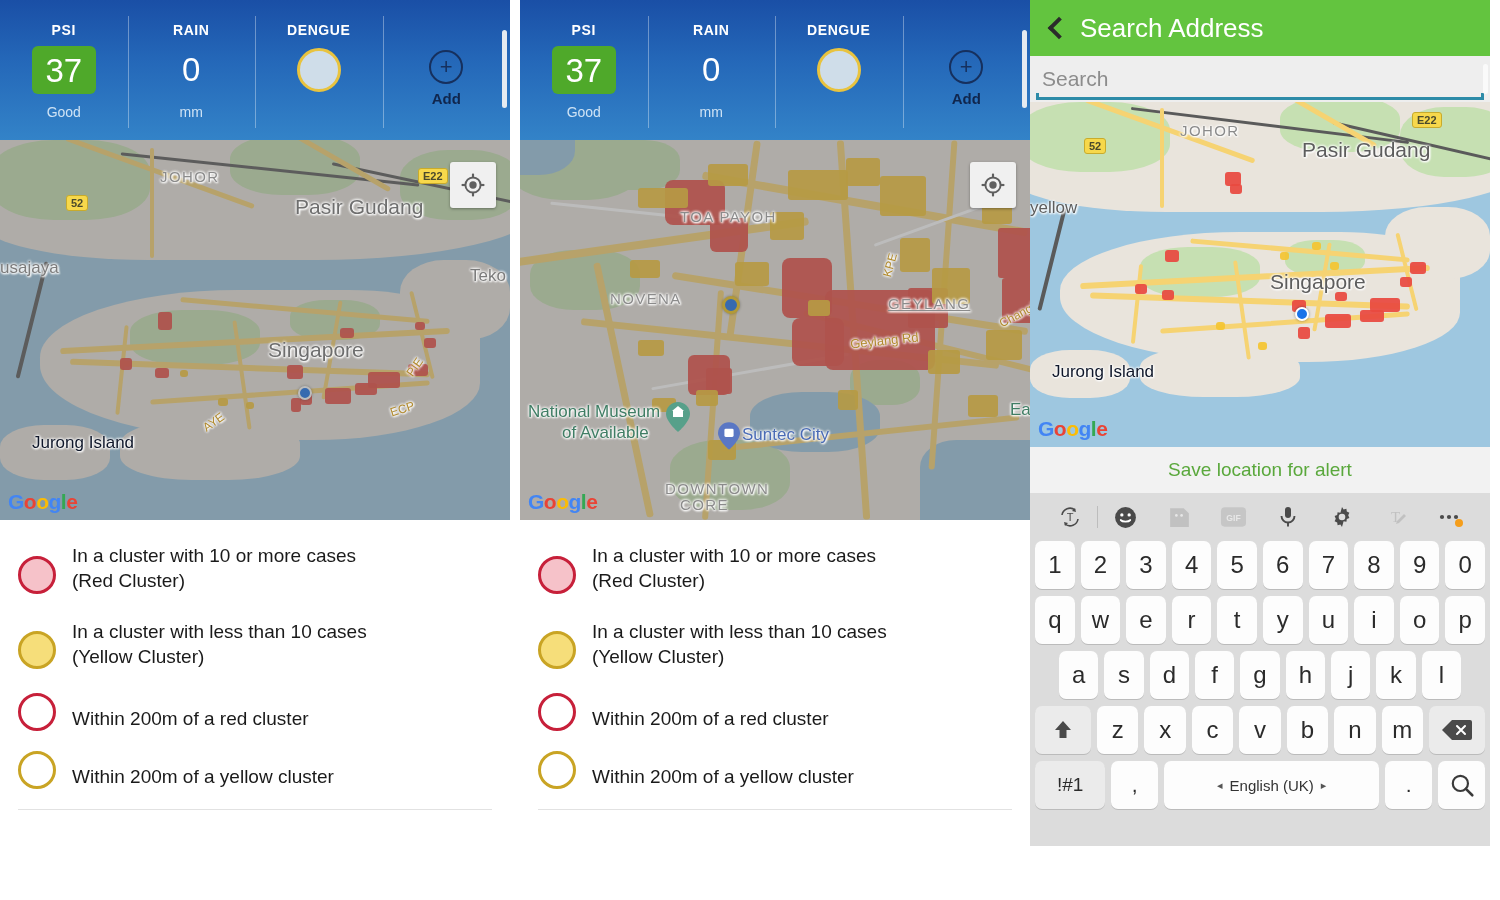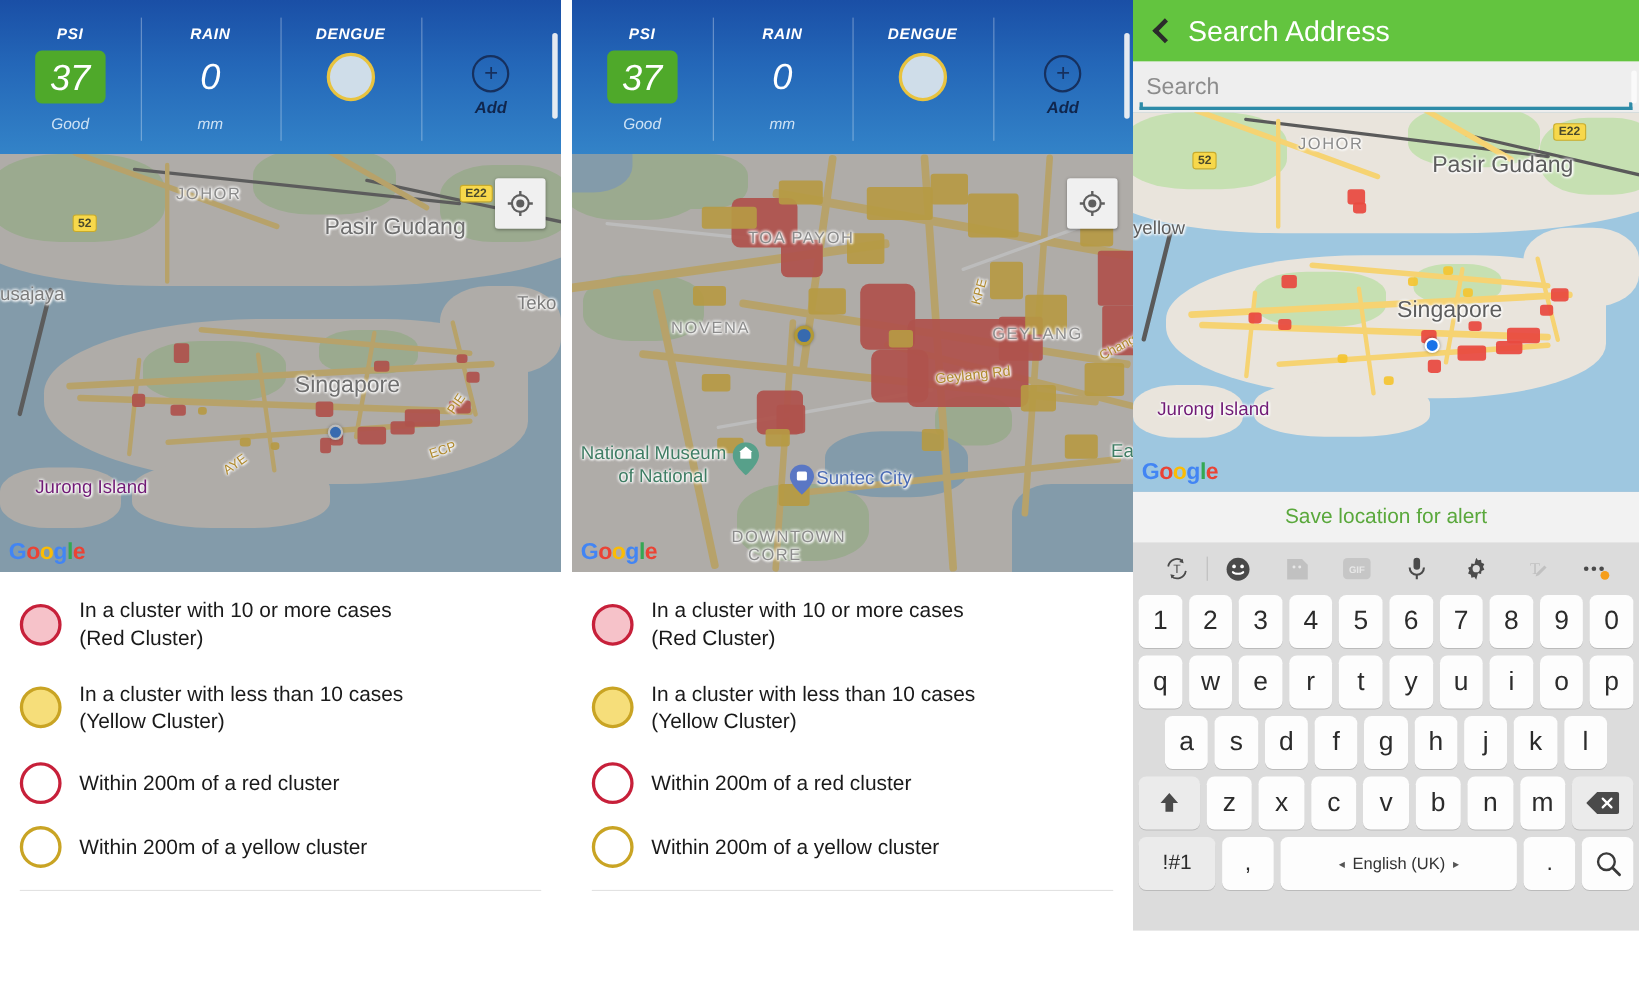--- a/index.html
+++ b/index.html
@@ -18,7 +18,7 @@
   .wbar {
     position:relative; height:140px; width:100%;
     background:linear-gradient(180deg,#1a4fa6 0%, #2467b8 42%, #3383c8 100%);
-    display:flex; align-items:stretch;font-style:italic;
+    display:flex; align-items:stretch;
   }
   .wcell { flex:1; position:relative; display:flex; flex-direction:column;
            align-items:center; justify-content:flex-start; padding-top:22px; }

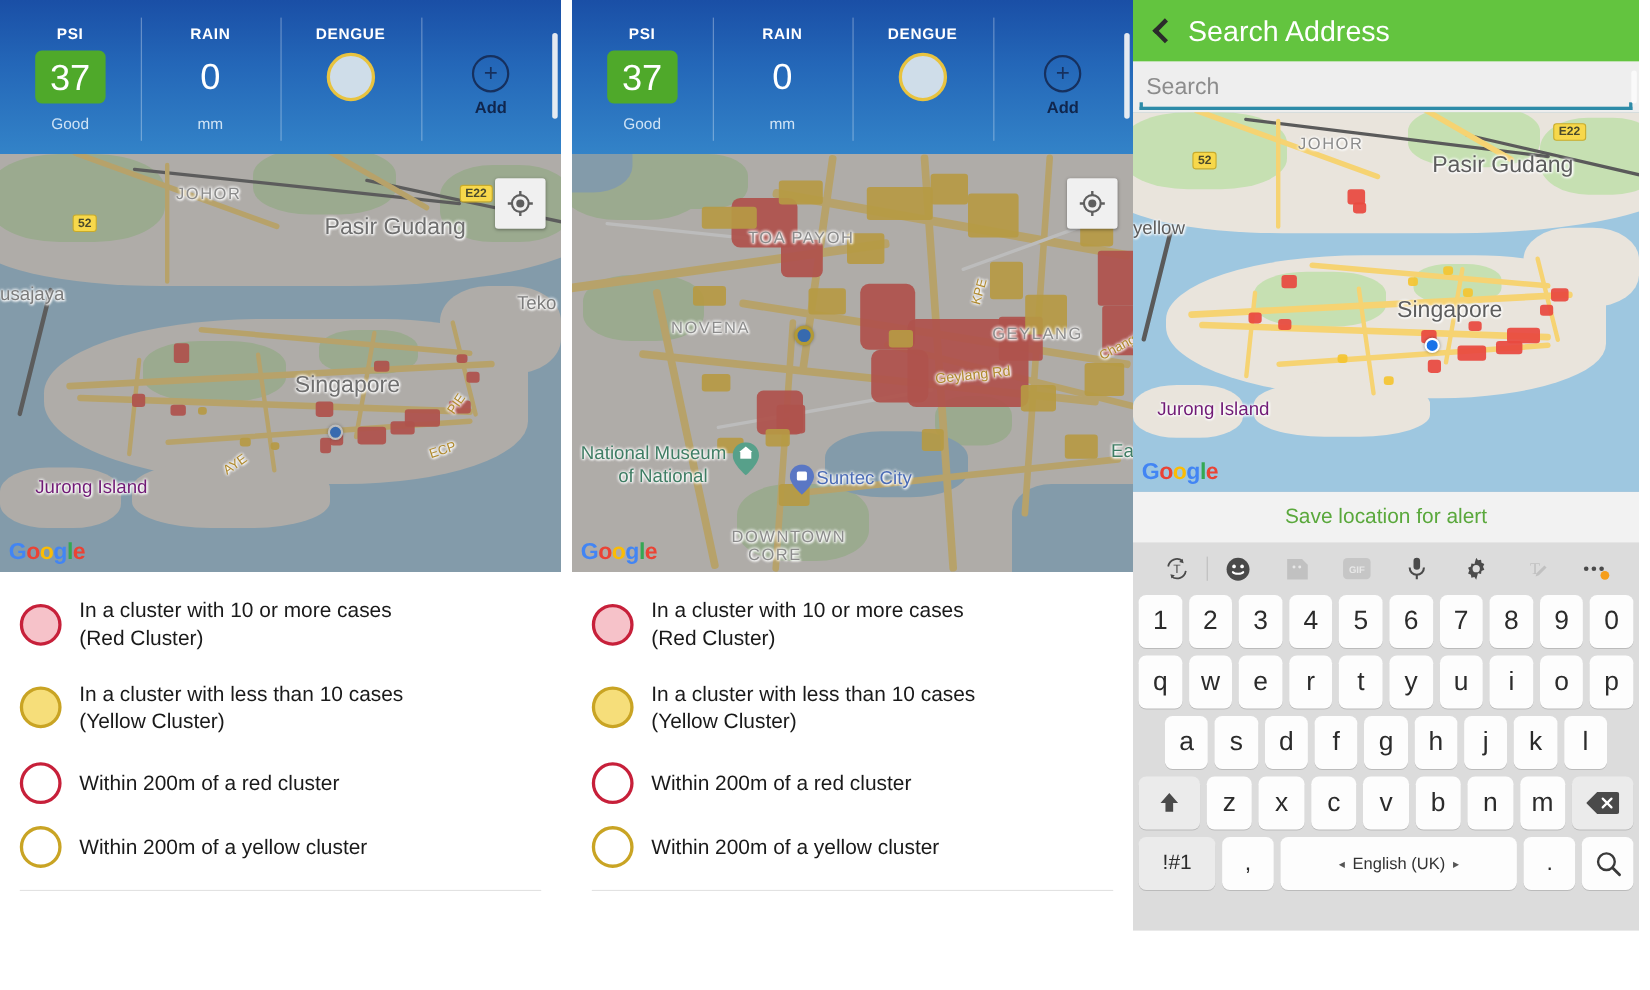--- a/index.html
+++ b/index.html
@@ -381,7 +381,7 @@
 
       <div class="mlabel caps" style="left:160px;top:68px;">TOA PAYOH</div>
       <div class="mlabel caps" style="left:90px;top:150px;">NOVENA</div>
-      <div class="mlabel caps" style="left:382px;top:155px;">GEYLANG</div>
+      <div class="mlabel caps" style="left:368px;top:155px;text-decoration:underline;">GEYLANG</div>
       <div class="mlabel road-lbl" style="left:330px;top:193px;transform:rotate(-6deg);font-size:13px;">Geylang Rd</div>
       <div class="mlabel road-lbl" style="left:358px;top:118px;transform:rotate(-75deg);">KPE</div>
       <div class="mlabel road-lbl" style="left:478px;top:168px;transform:rotate(-28deg);">Changi</div>

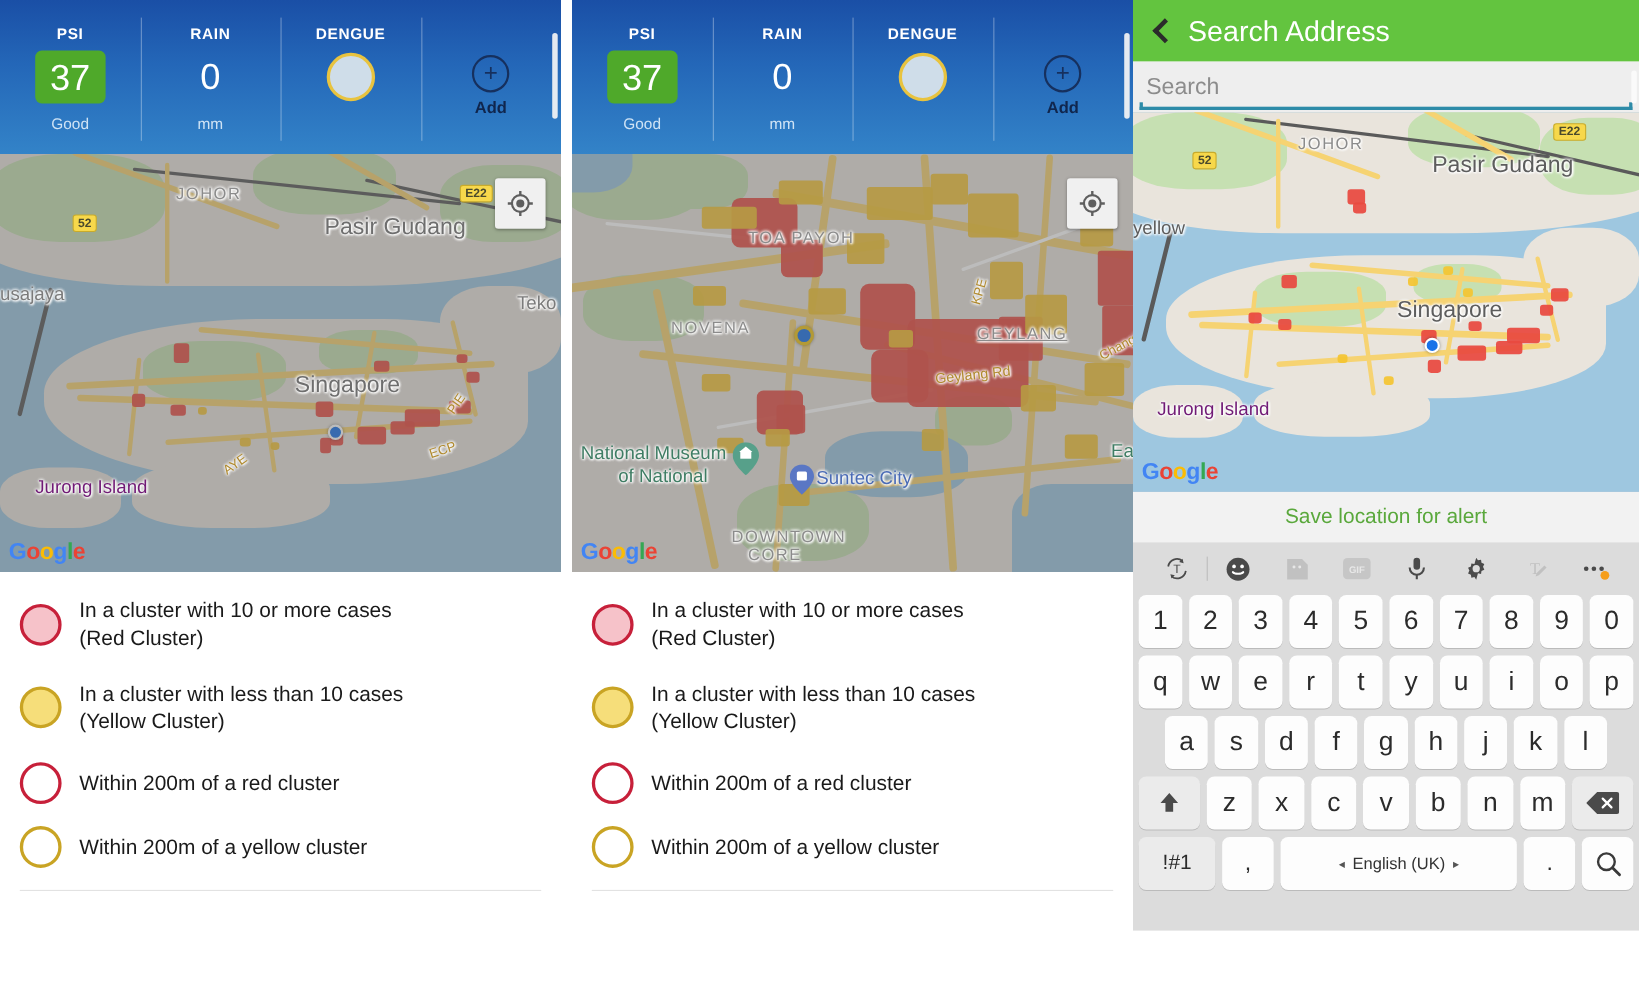--- a/index.html
+++ b/index.html
@@ -68,7 +68,7 @@
             text-shadow:0 0 3px #fff,0 0 3px #fff,0 0 3px #fff,1px 1px 2px #fff; }
   .mlabel.big { font-size:21px; color:#6e6e6e; }
   .mlabel.caps { font-size:15px; letter-spacing:1.4px; color:#8b8b8b; }
-  .mlabel.dark { color:#701a75; }
+  .mlabel.dark { color:#0f172a; }
   .mlabel.poi { color:#3f7d64; font-size:17px; }
   .mlabel.poi-blue { color:#4a6bb5; font-size:17px; }
   .mlabel.road-lbl { color:#b08a2e; font-size:12px; }

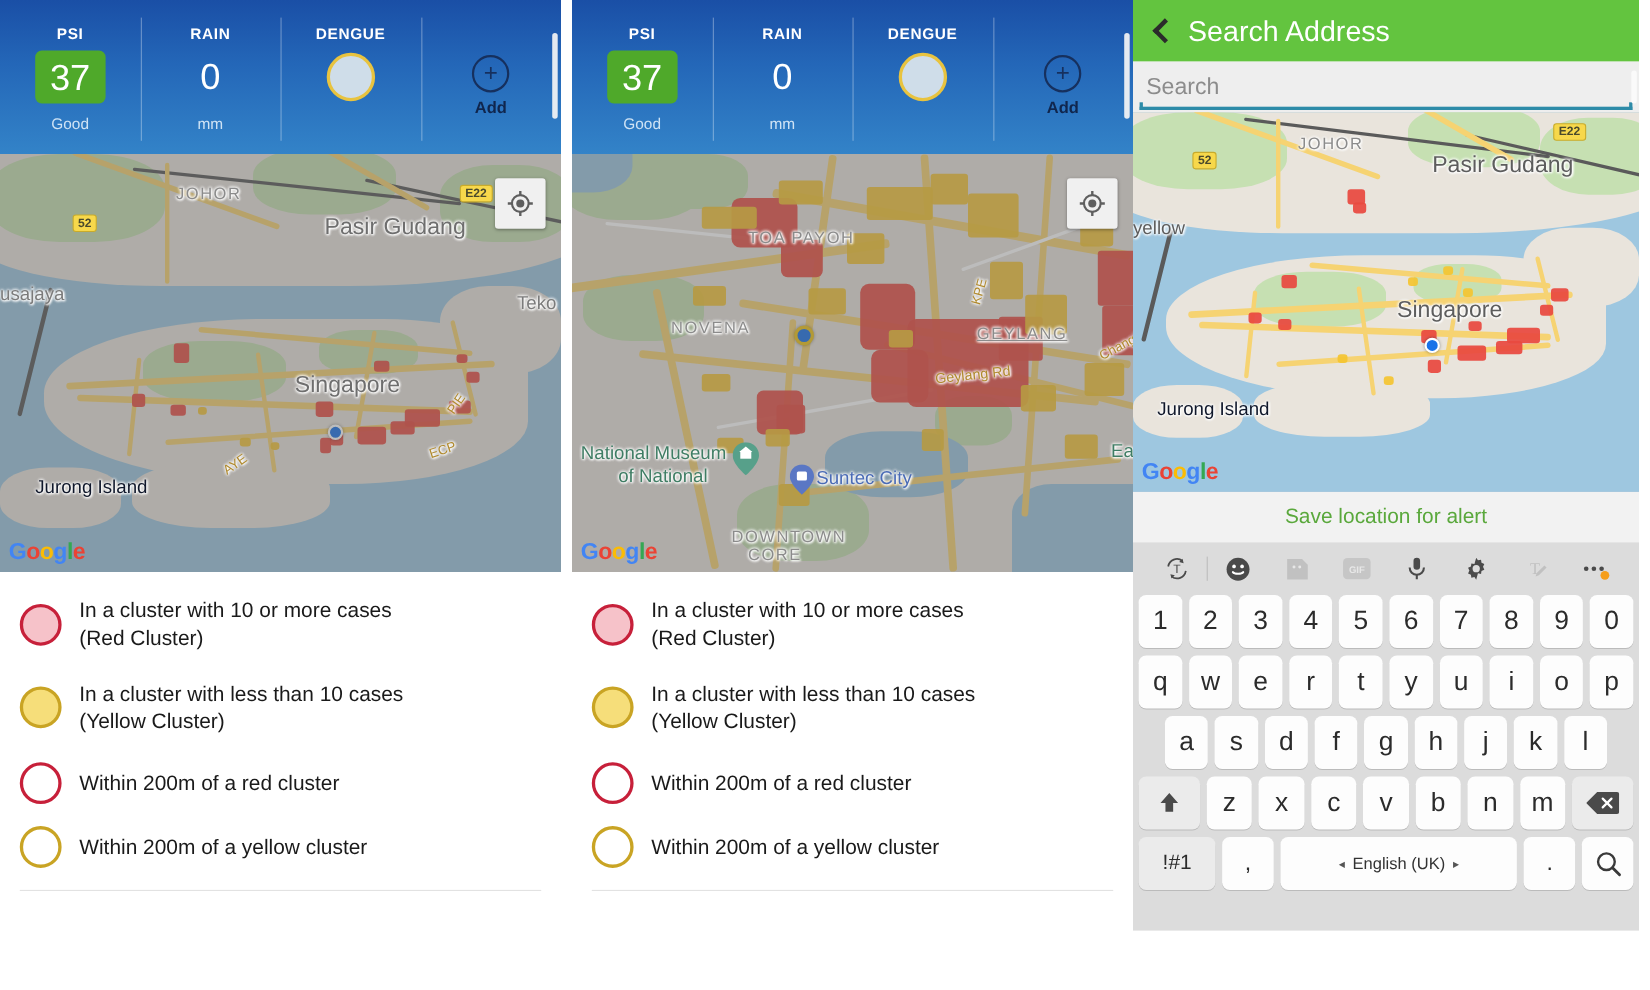--- a/index.html
+++ b/index.html
@@ -386,7 +386,7 @@
       <div class="mlabel road-lbl" style="left:358px;top:118px;transform:rotate(-75deg);">KPE</div>
       <div class="mlabel road-lbl" style="left:478px;top:168px;transform:rotate(-28deg);">Changi</div>
       <div class="mlabel poi" style="left:8px;top:262px;">National Museum</div>
-      <div class="mlabel poi" style="left:42px;top:283px;">of National</div>
+      <div class="mlabel poi" style="left:42px;top:283px;">of Available</div>
       <div class="mlabel poi-blue" style="left:222px;top:285px;">Suntec City</div>
       <div class="mlabel caps" style="left:145px;top:340px;">DOWNTOWN</div>
       <div class="mlabel caps" style="left:160px;top:356px;">CORE</div>

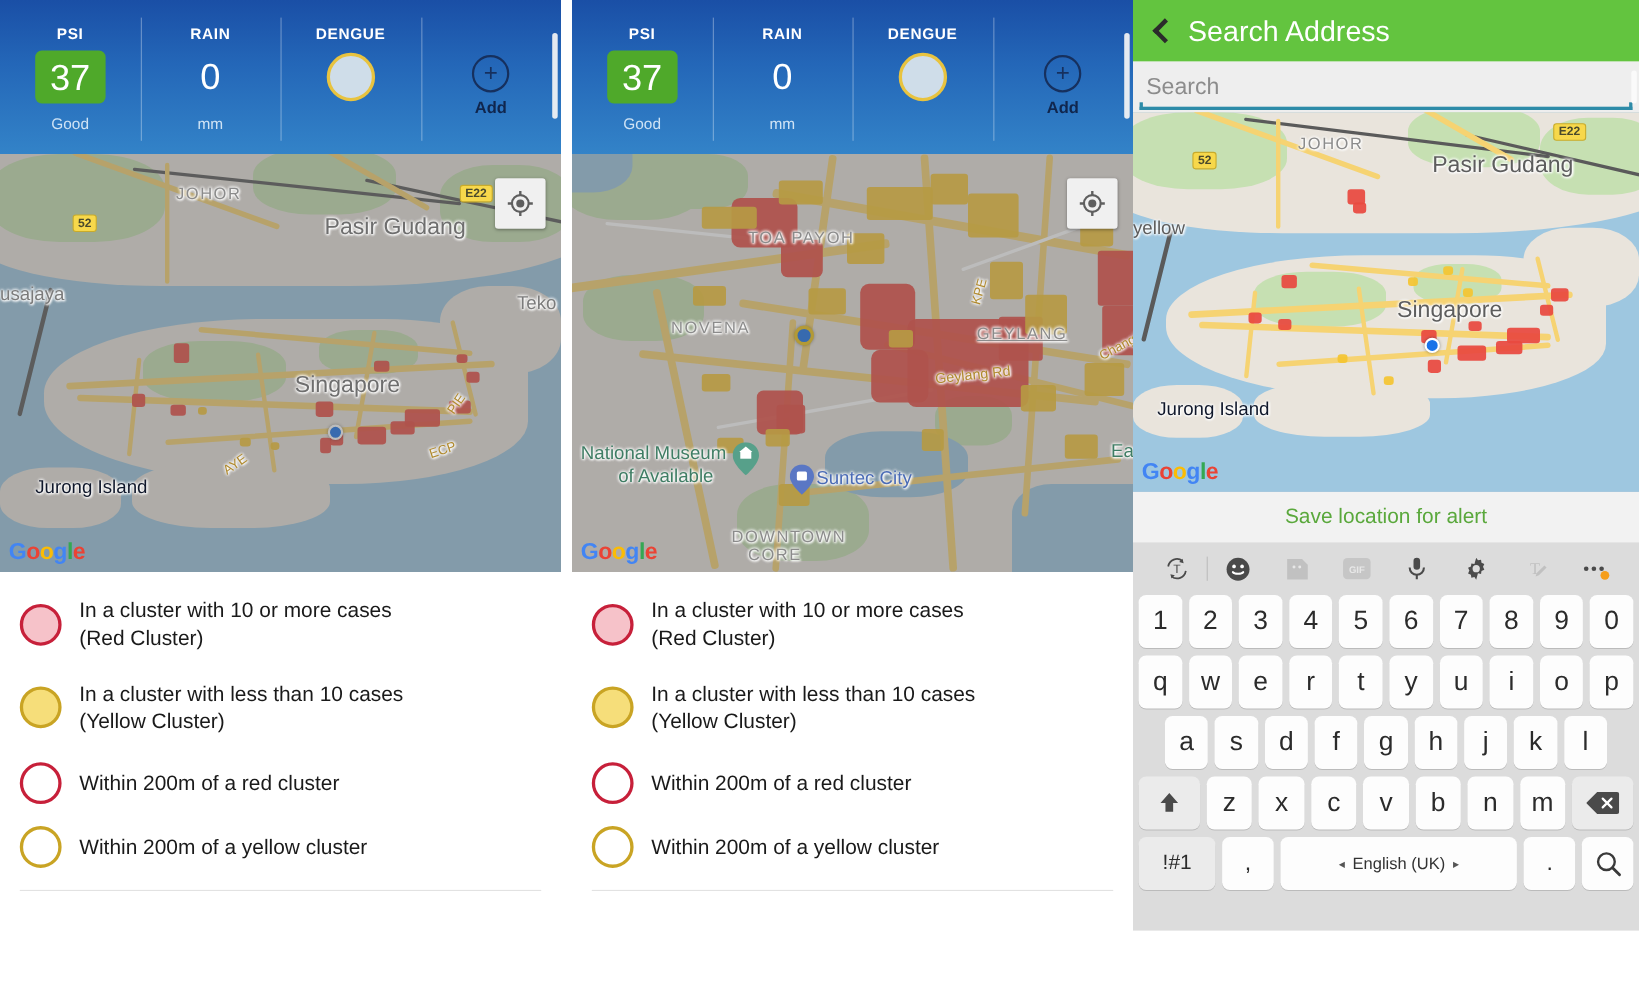--- a/index.html
+++ b/index.html
@@ -100,7 +100,7 @@
 
   
   .legend { padding:22px 18px 0 18px; background:#ffffff; }
-  .lrow { display:flex; align-items:center; margin-bottom:24px; }
+  .lrow { display:flex; align-items:flex-end; margin-bottom:24px; }
   .lrow.compact { margin-bottom:20px; }
   .lcirc { flex:0 0 38px; width:38px; height:38px; border-radius:50%; margin-right:16px; }
   .ltext { font-size:19px; color:#1a1a1a; line-height:1.33; padding-top:1px; }

